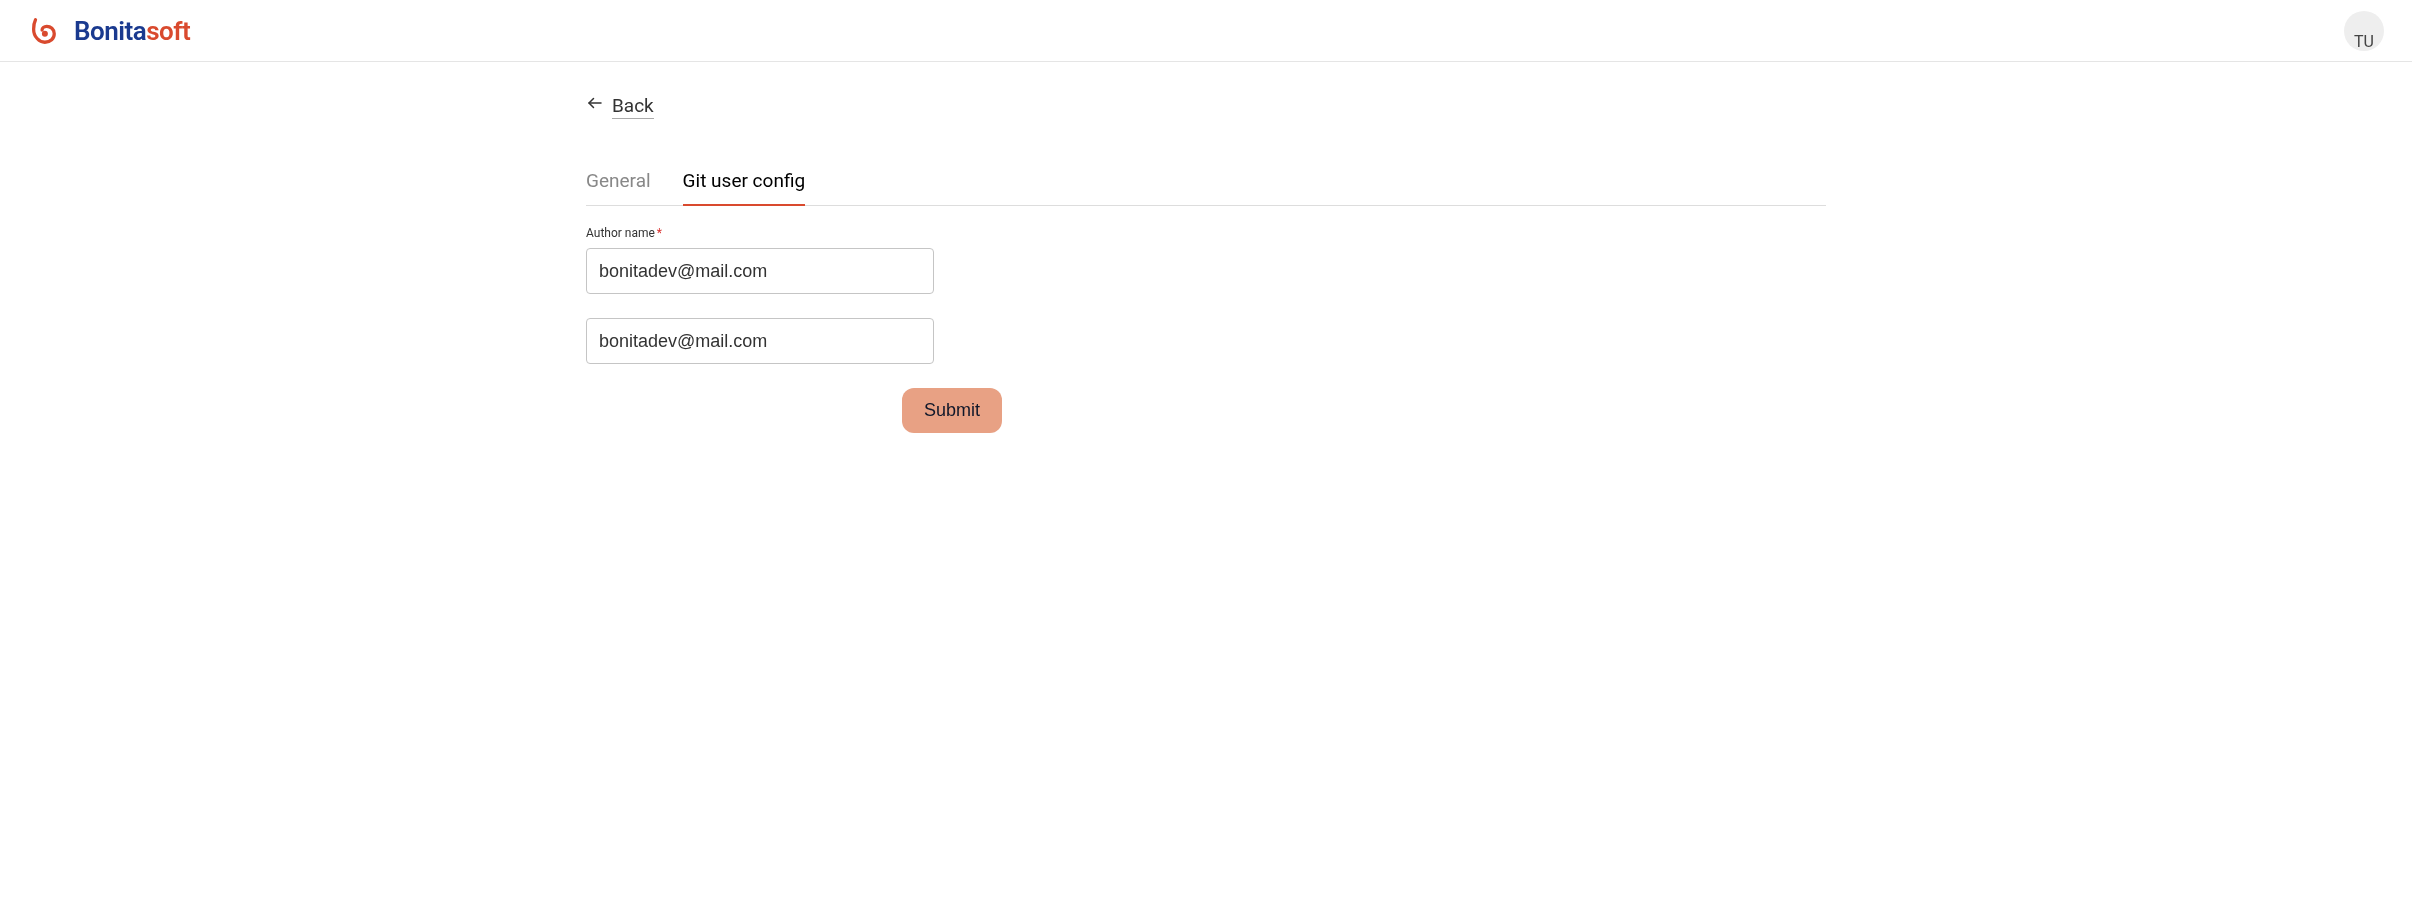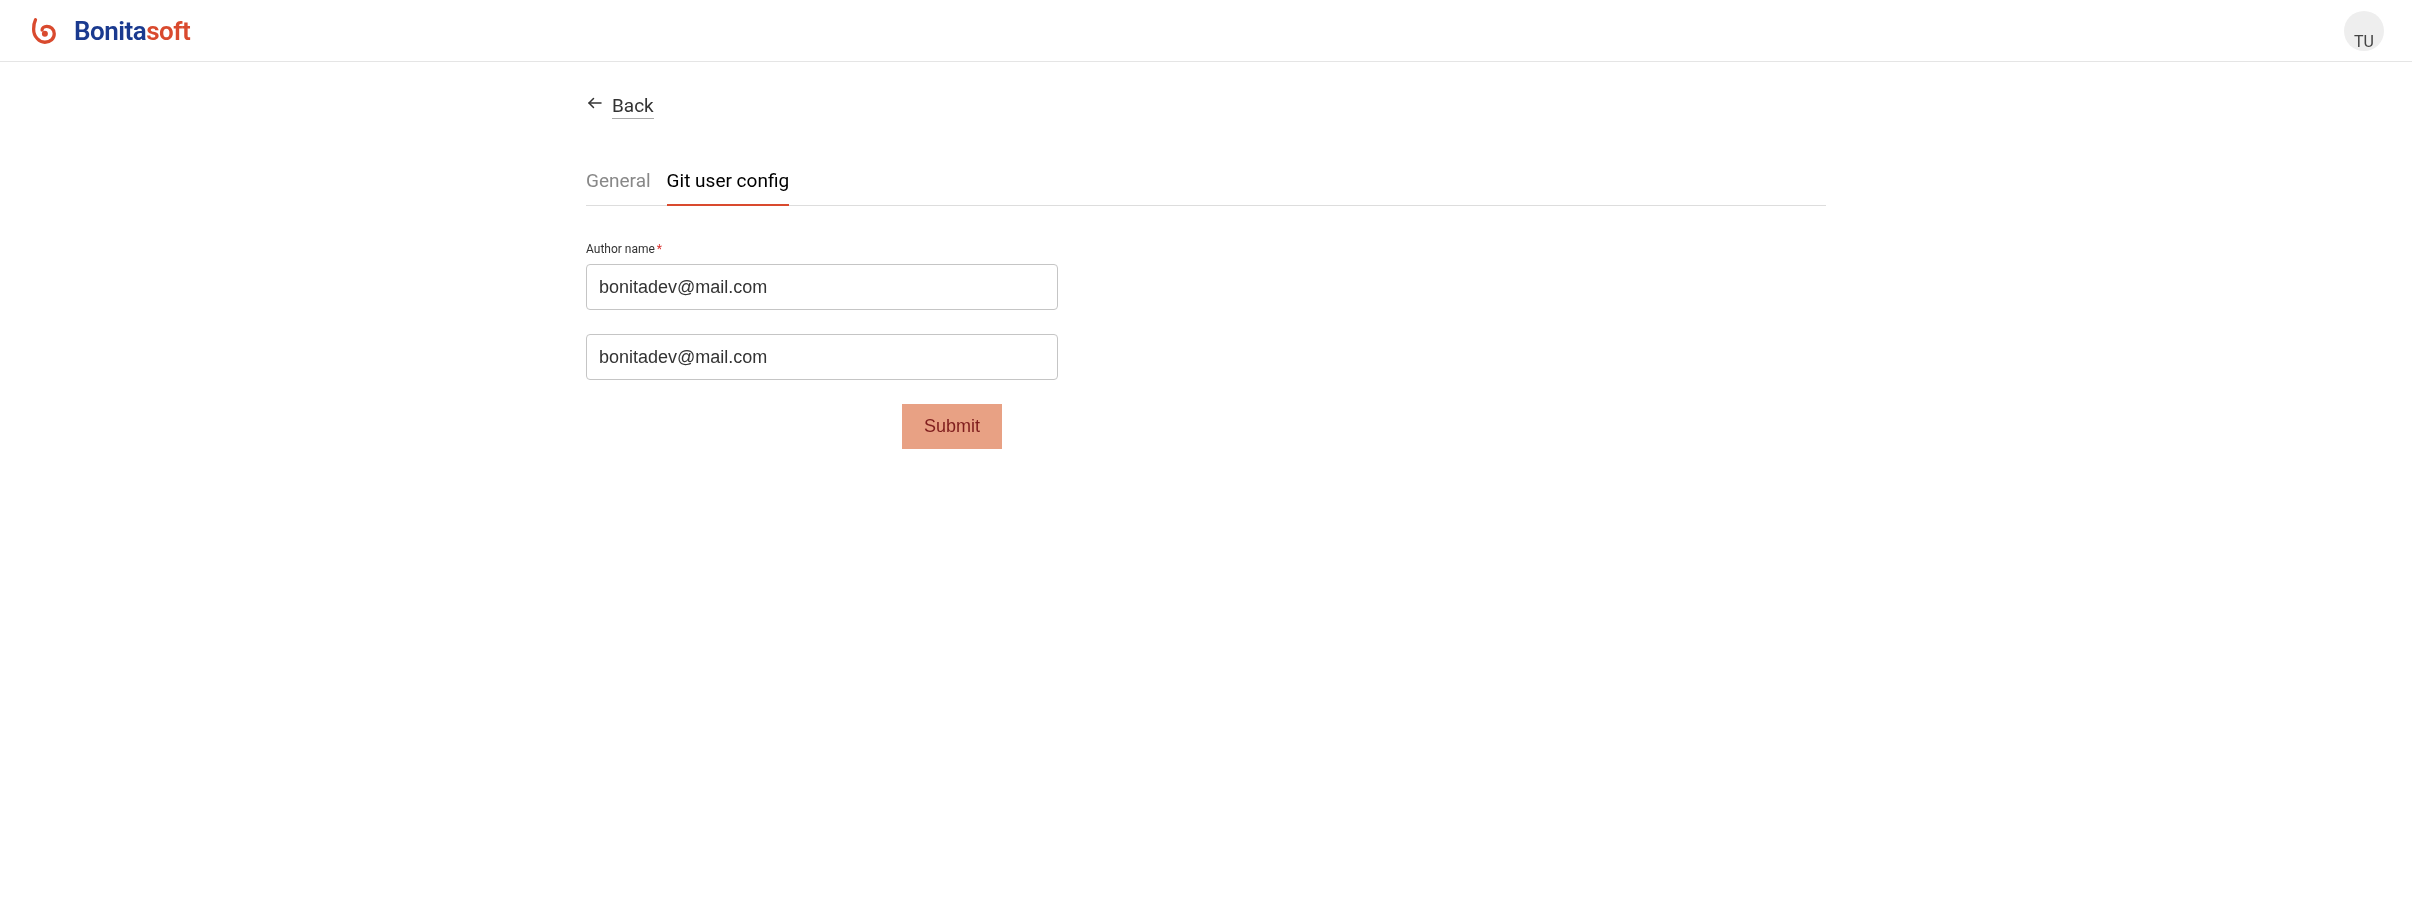--- a/index.html
+++ b/index.html
@@ -80,8 +80,8 @@
     .tabs {
       display: flex;
       border-bottom: 1px solid #dddddd;
-      gap: 16px;
-      margin-bottom: 36px;
+      gap: 32px;
+      margin-bottom: 20px;
       align-items: center;
     }
     .tab {

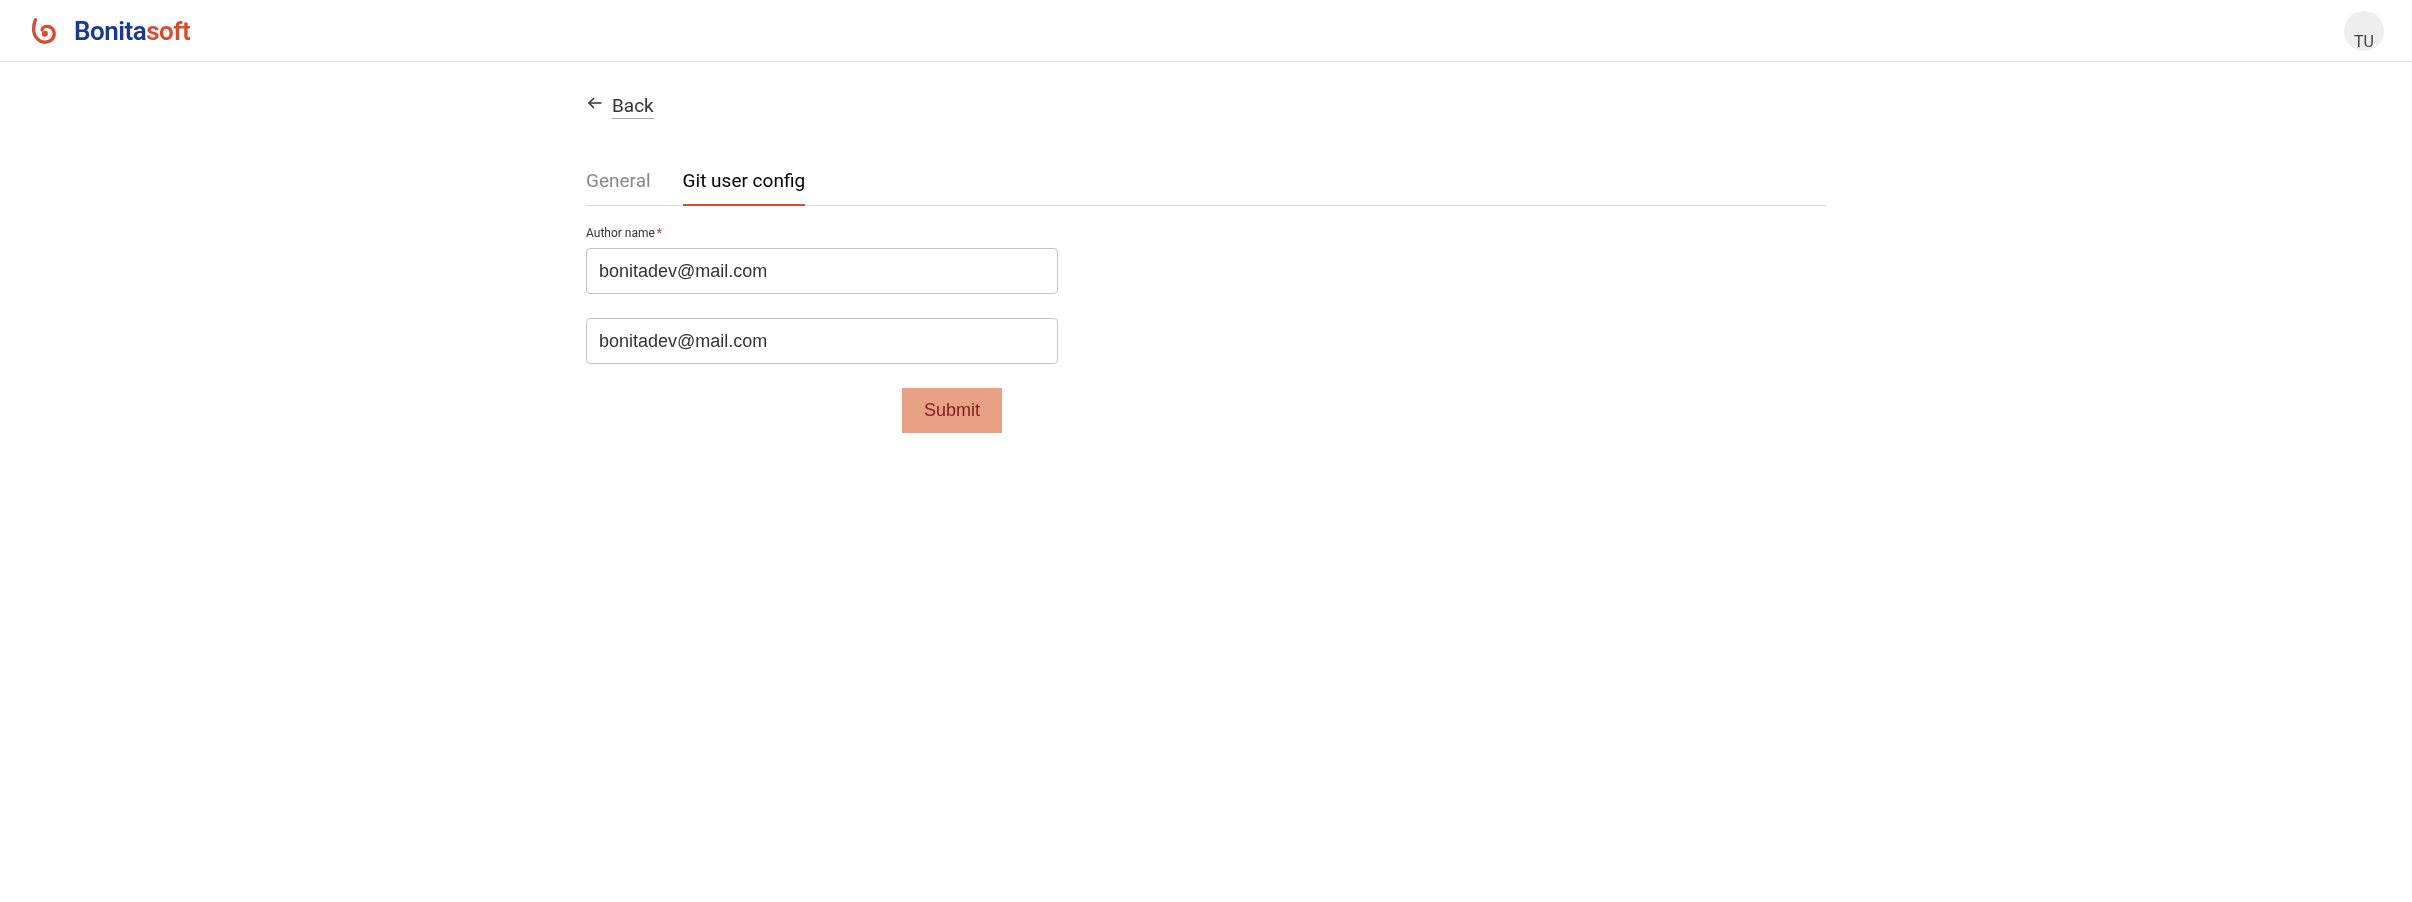--- a/index.html
+++ b/index.html
@@ -110,7 +110,7 @@
       margin-left: 2px;
     }
     .text-input {
-      width: 472px;
+      width: 348px;
       height: 46px;
       border: 1px solid #c5c5c5;
       border-radius: 4px;

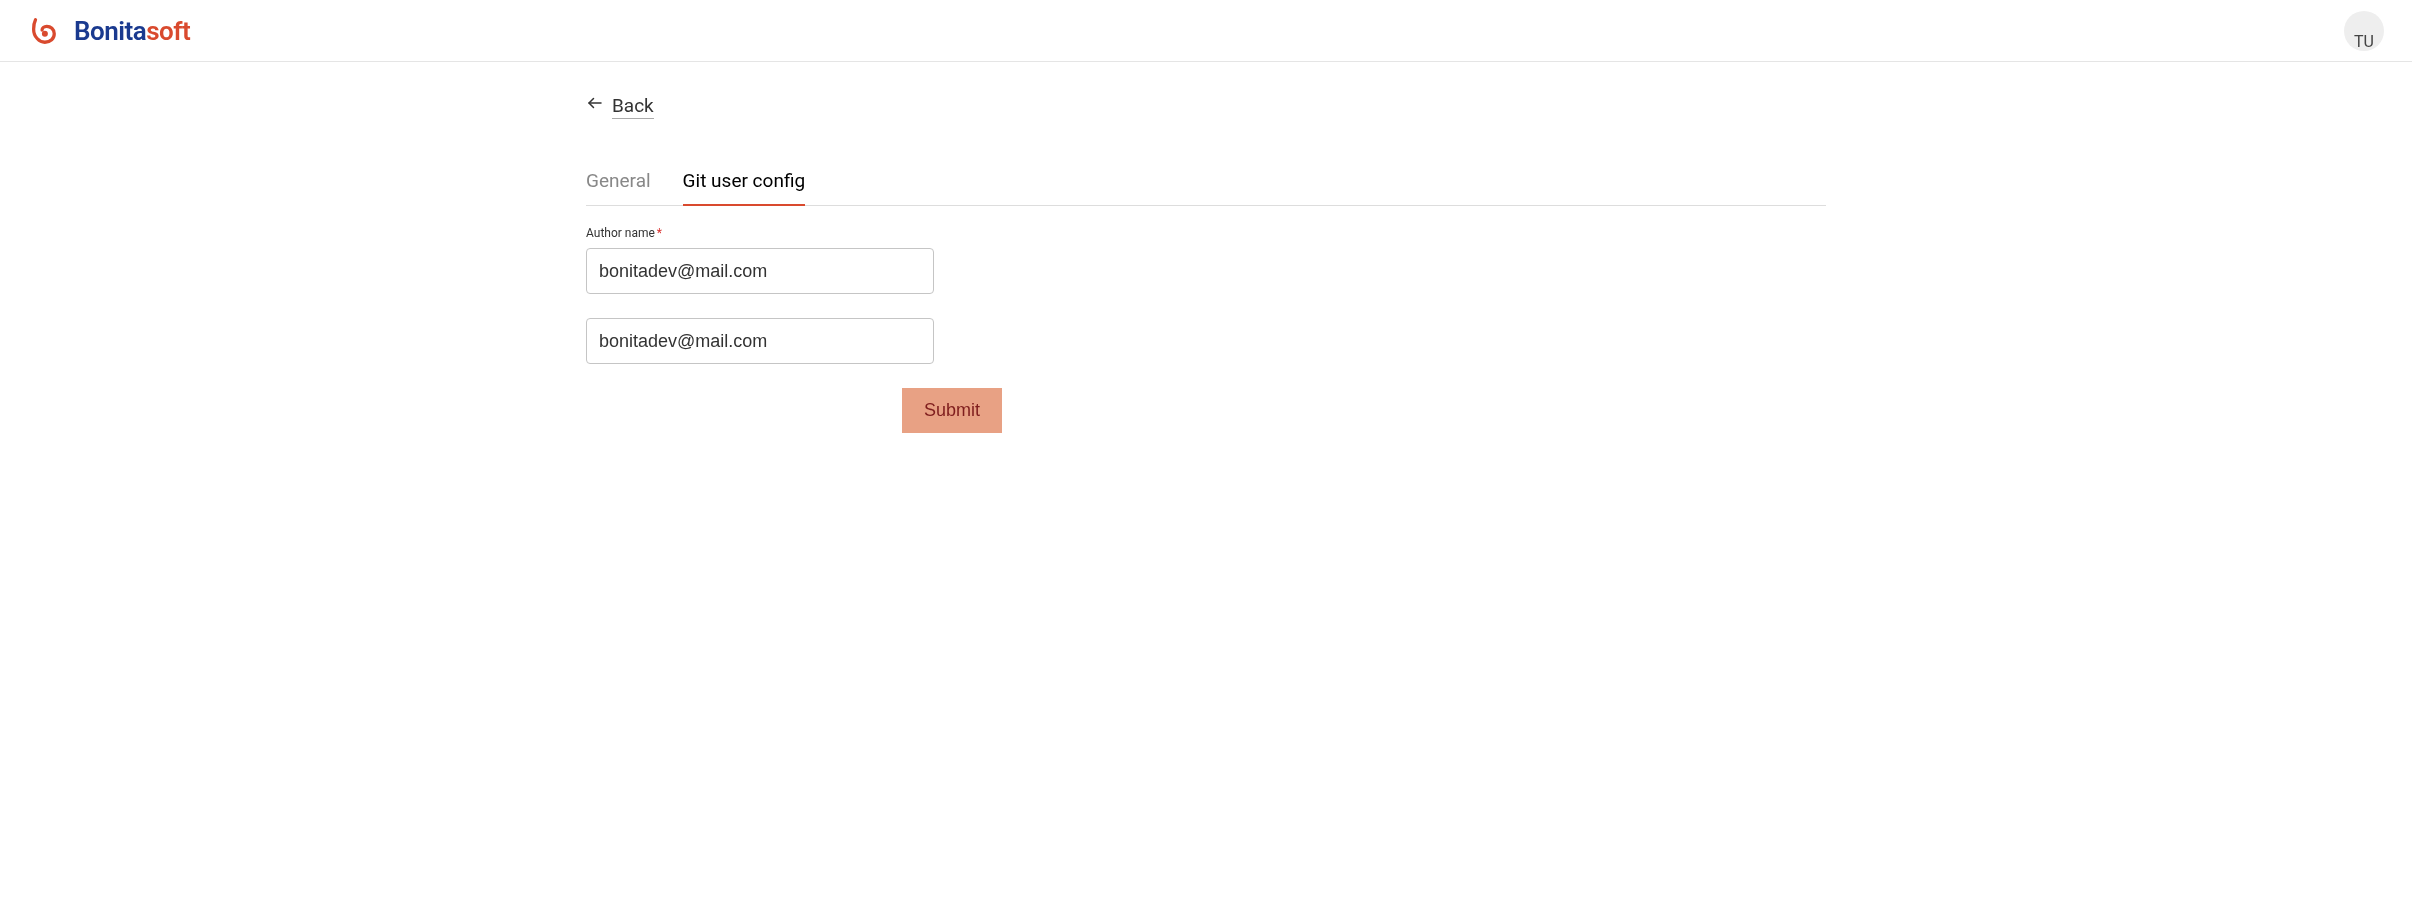--- a/index.html
+++ b/index.html
@@ -127,9 +127,9 @@
     }
     .submit-btn {
       background: #e8a184;
-      color: #7f1d1d;
+      color: #0f172a;
       border: none;
-      border-radius: 0;
+      border-radius: 12px;
       padding: 12px 22px;
       font-size: 18px;
       font-weight: 500;

